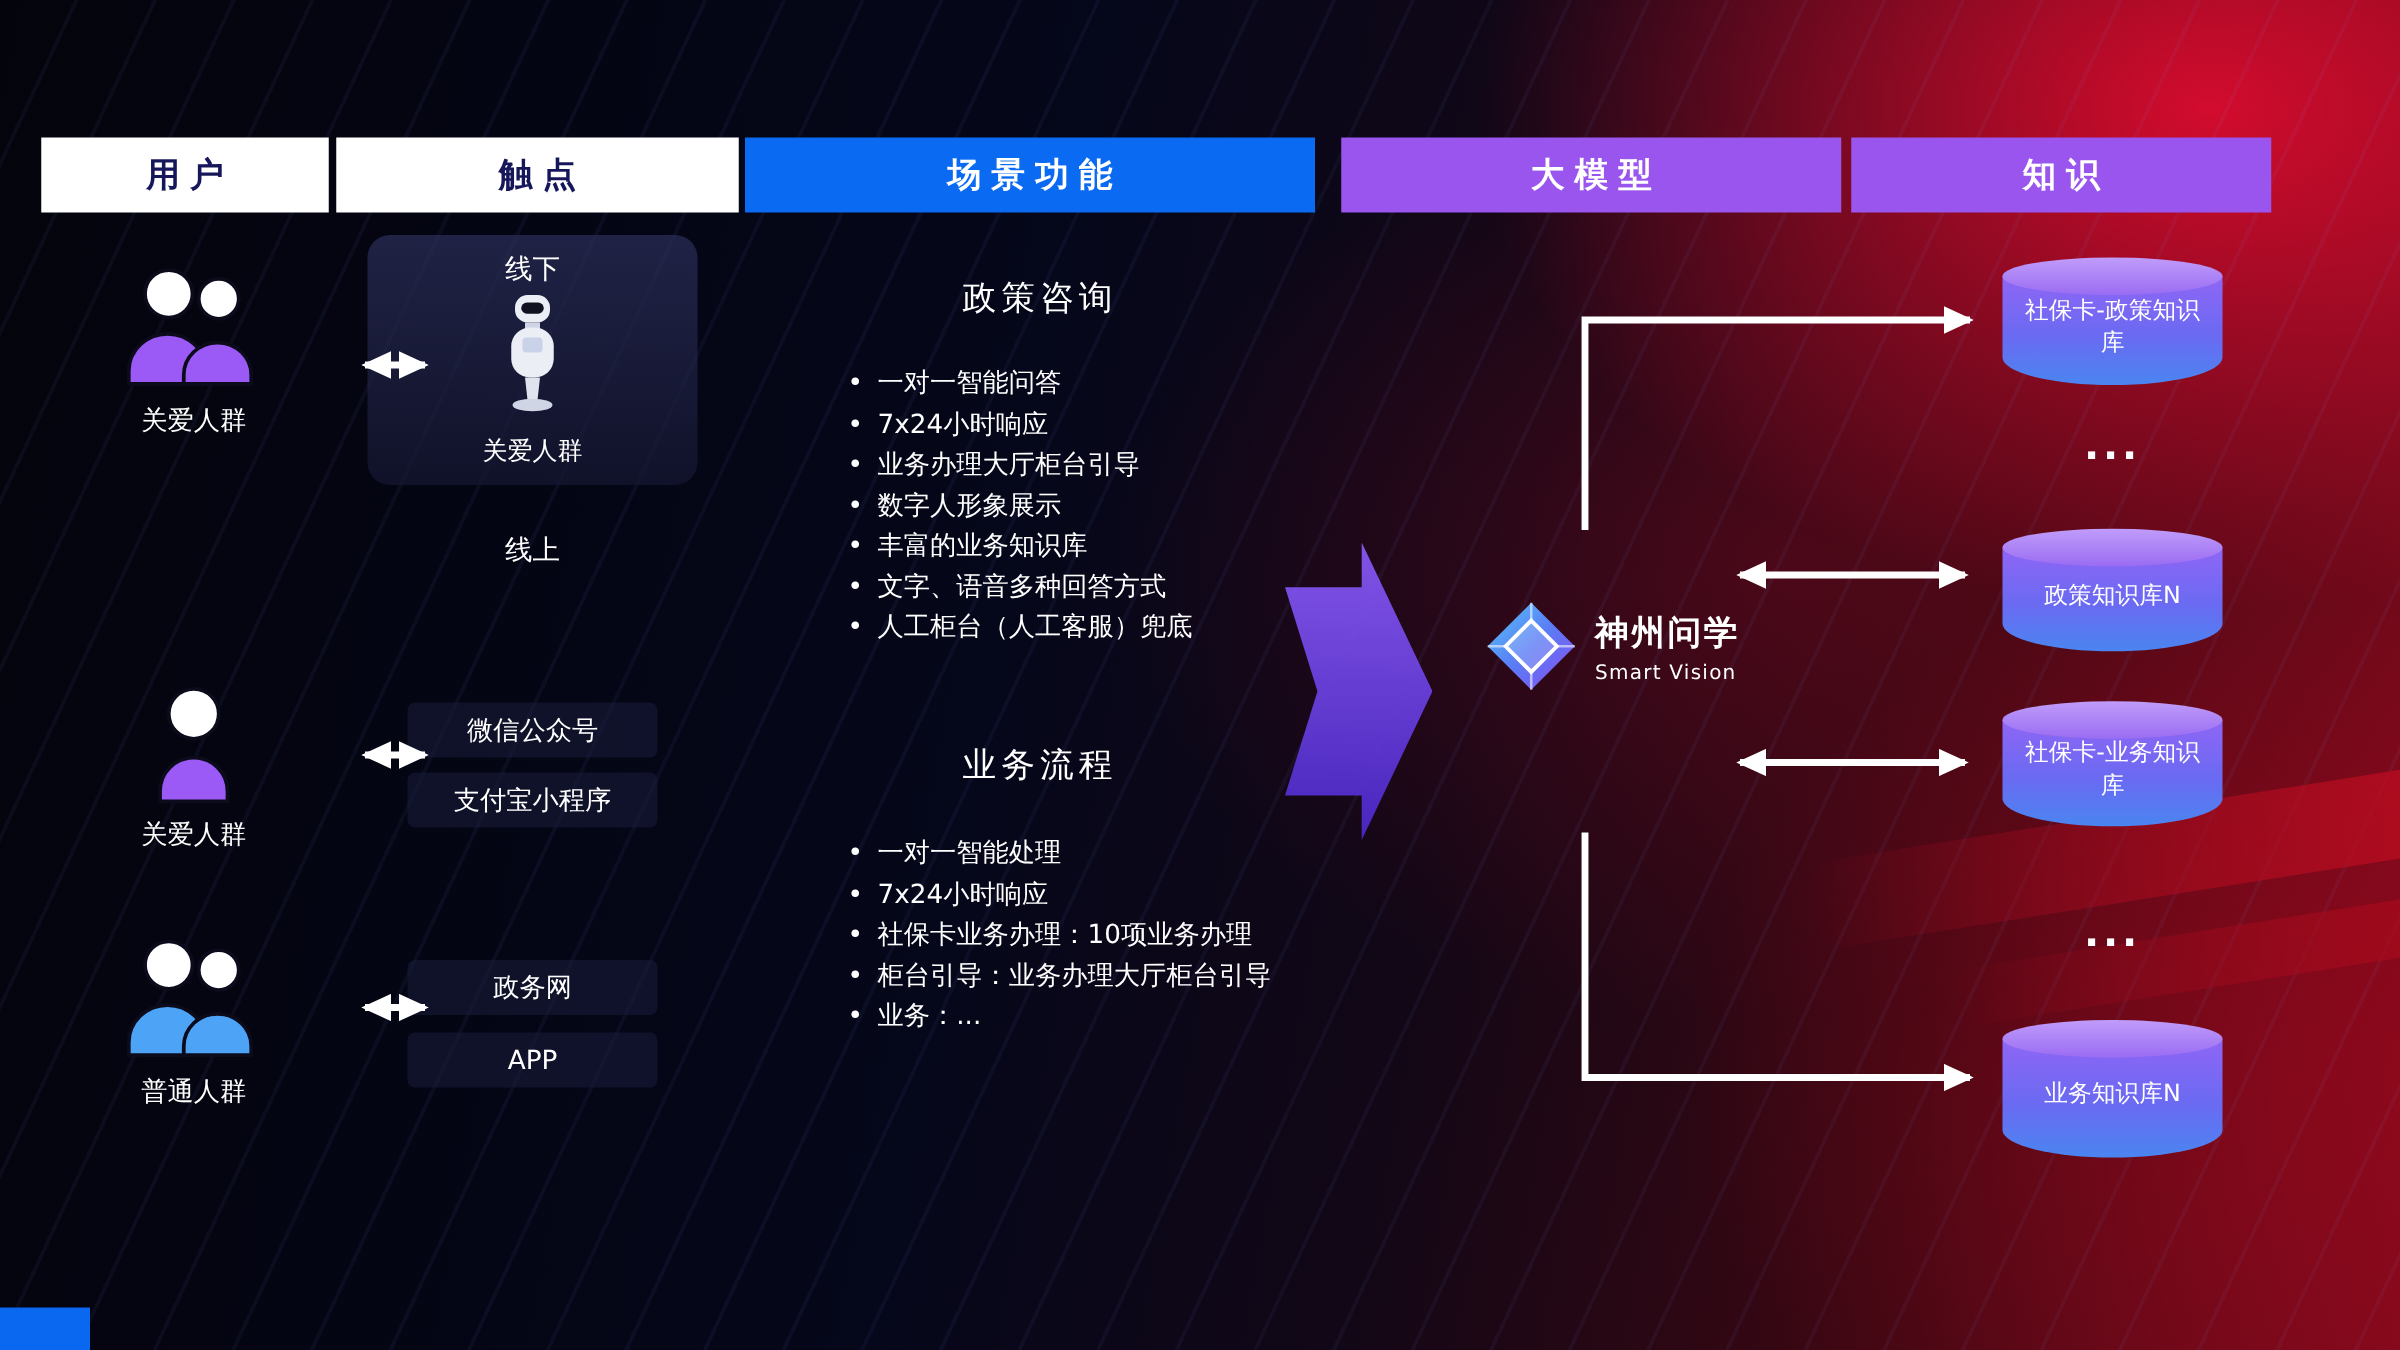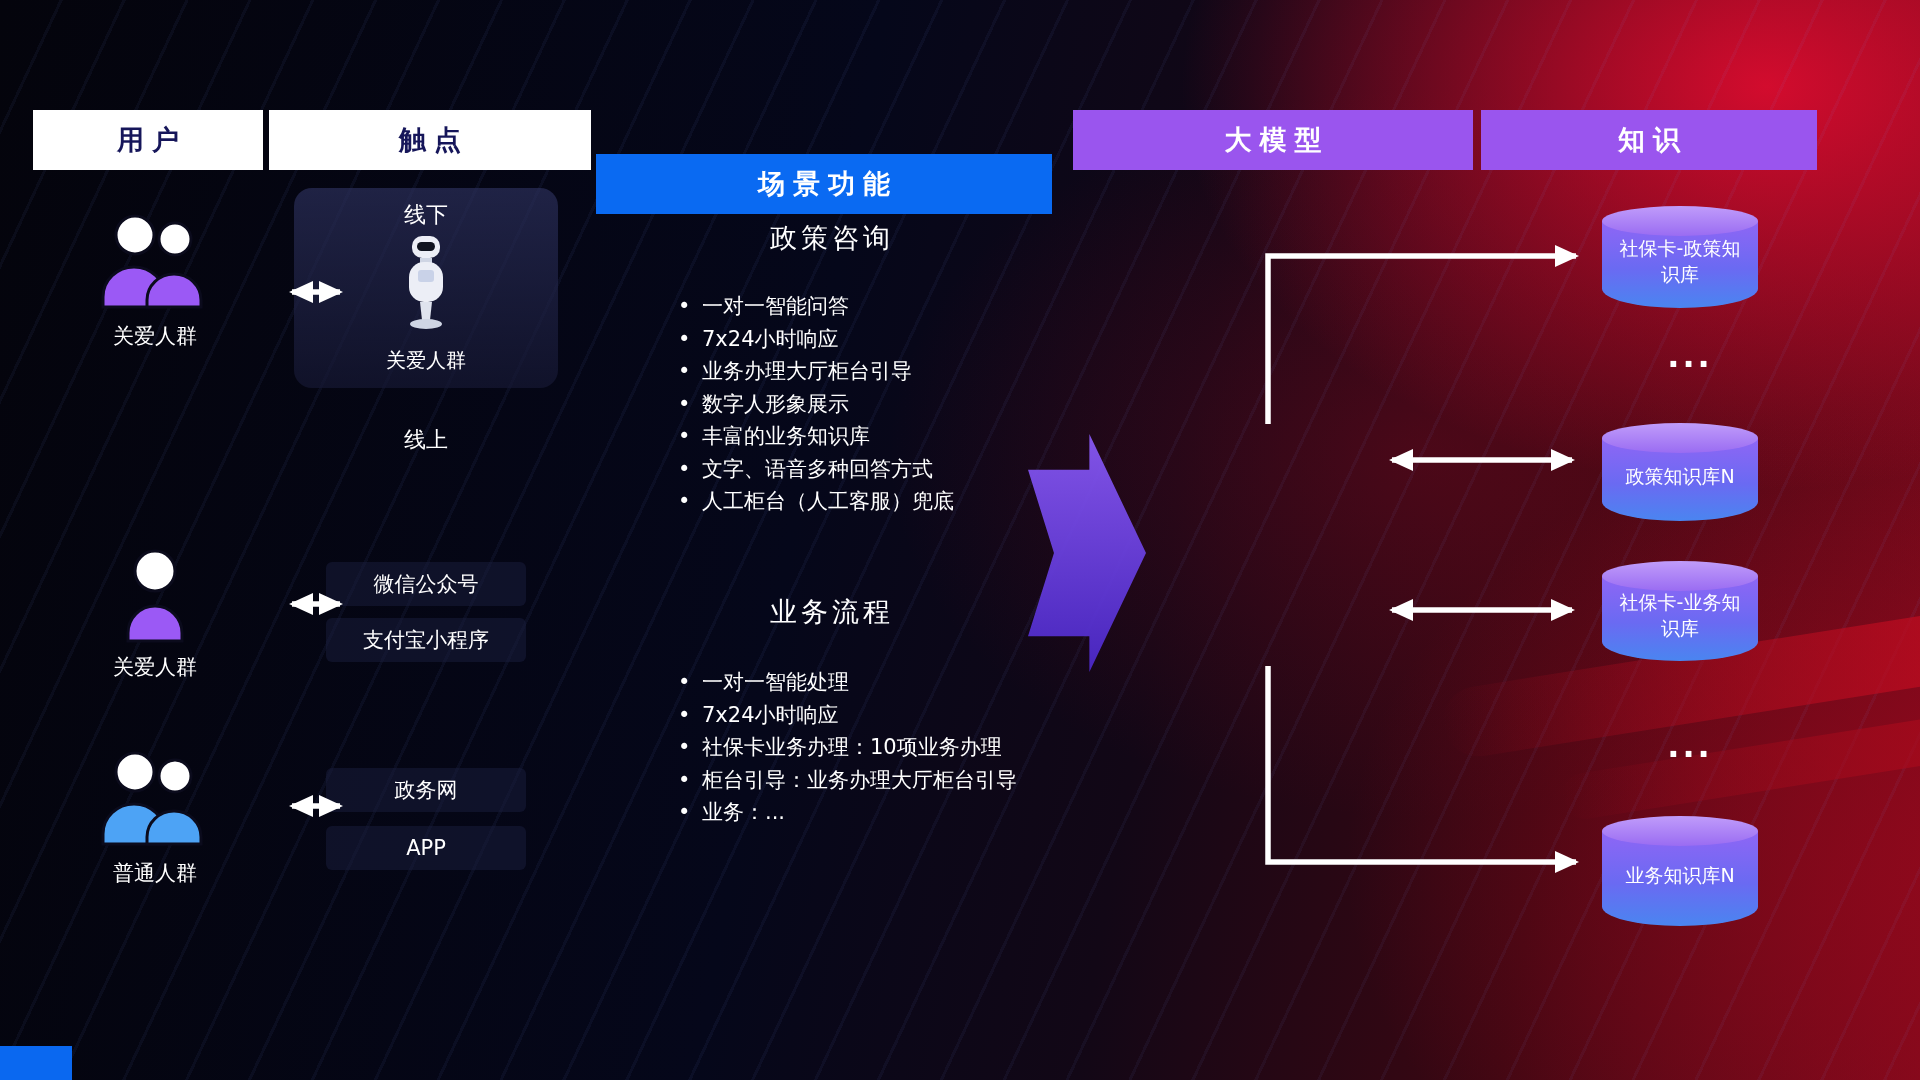--- a/index.html
+++ b/index.html
@@ -34,7 +34,7 @@
   .hcell.purple{ background:#9a55ee; color:#fff; }
   .hc1 { left:33px;   width:230px; }
   .hc2 { left:269px;  width:322px; }
-  .hc3 { left:596px;  width:456px;margin-top:44px; }
+  .hc3 { left:596px;  width:456px; }
   .hc4 { left:1073px; width:400px; }
   .hc5 { left:1481px; width:336px; }
 

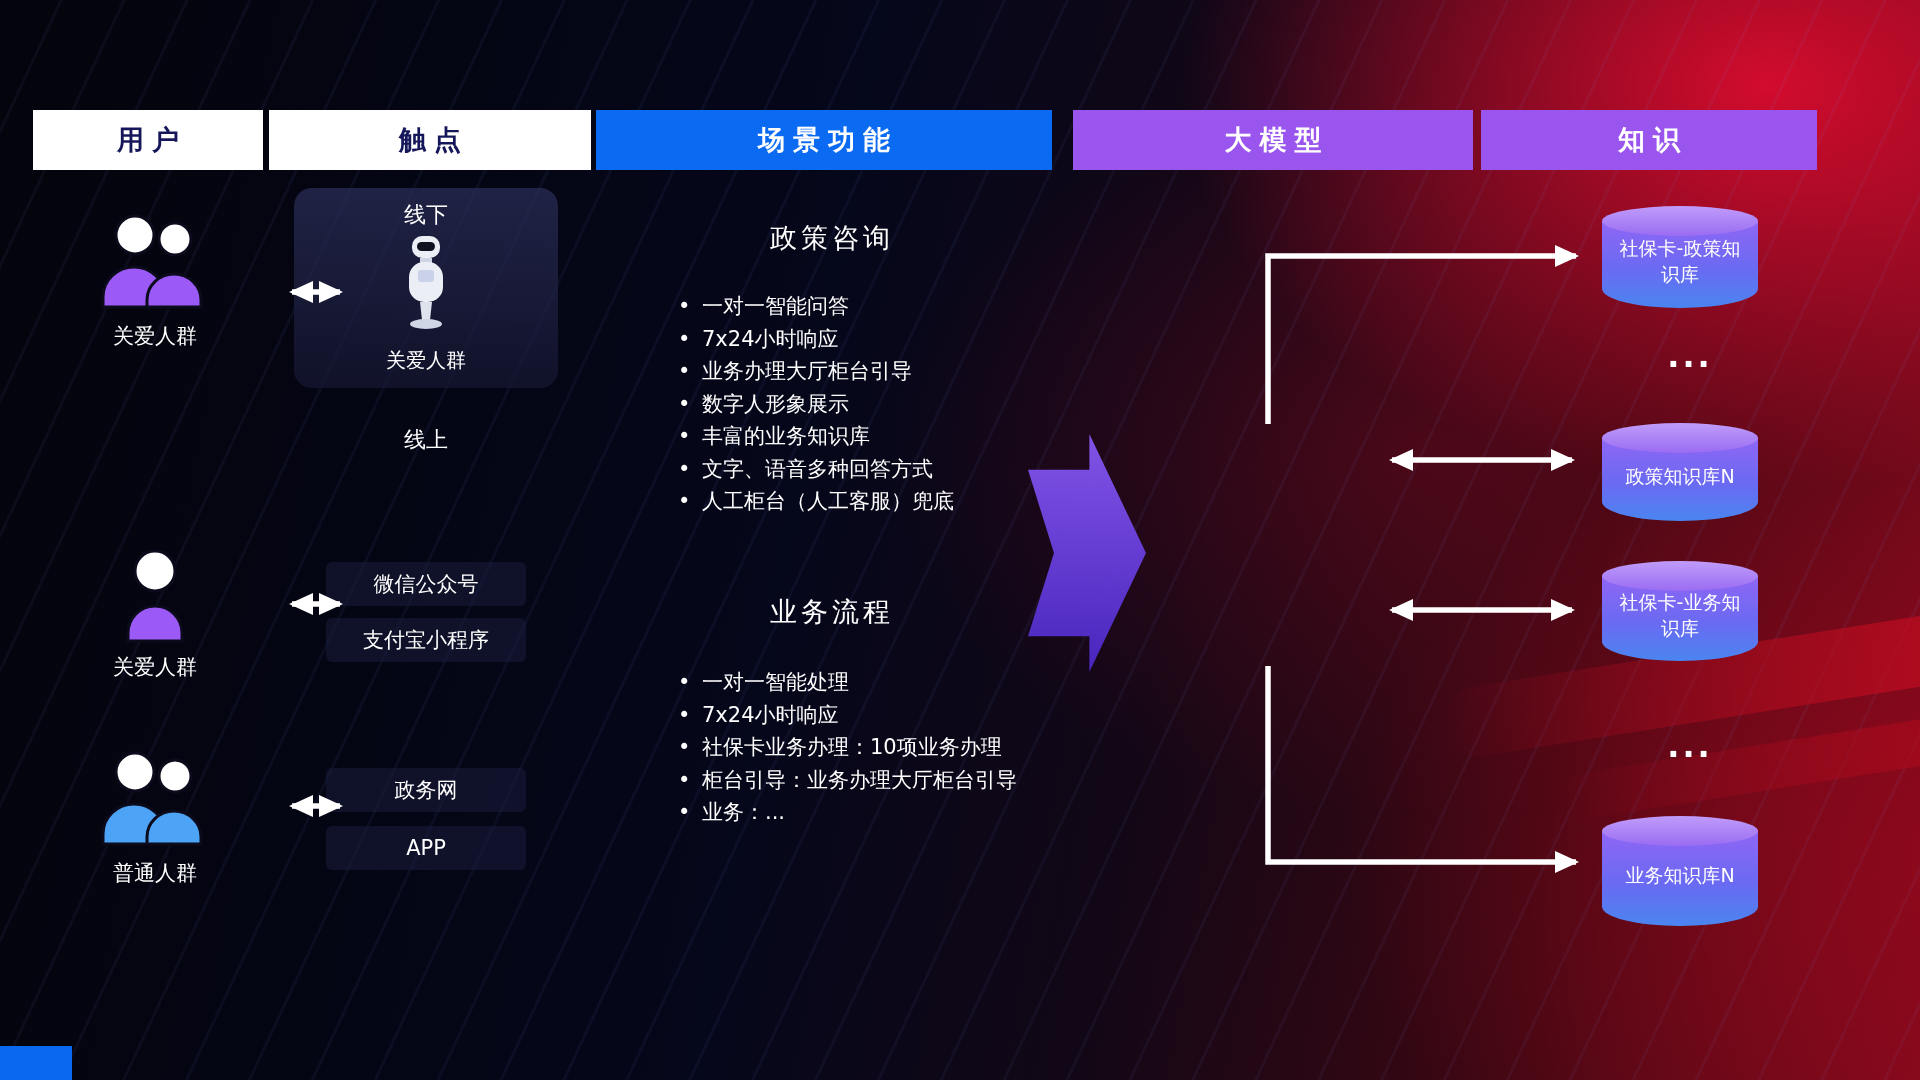--- a/index.html
+++ b/index.html
@@ -76,7 +76,7 @@
   .logo-sub { font-size:16px; letter-spacing:1px; margin-top:4px; }
 
   
-  .cylinder { position:absolute; left:1602px; width:156px; }
+  .cylinder { position:absolute; left:1602px; width:176px; }
   .cyl-top { position:absolute; top:0; left:0; right:0; height:30px; border-radius:50%;
     background:linear-gradient(180deg,#c09cfa,#9a6cf2); z-index:2; }
   .cyl-body { position:absolute; top:15px; bottom:0; left:0; right:0;

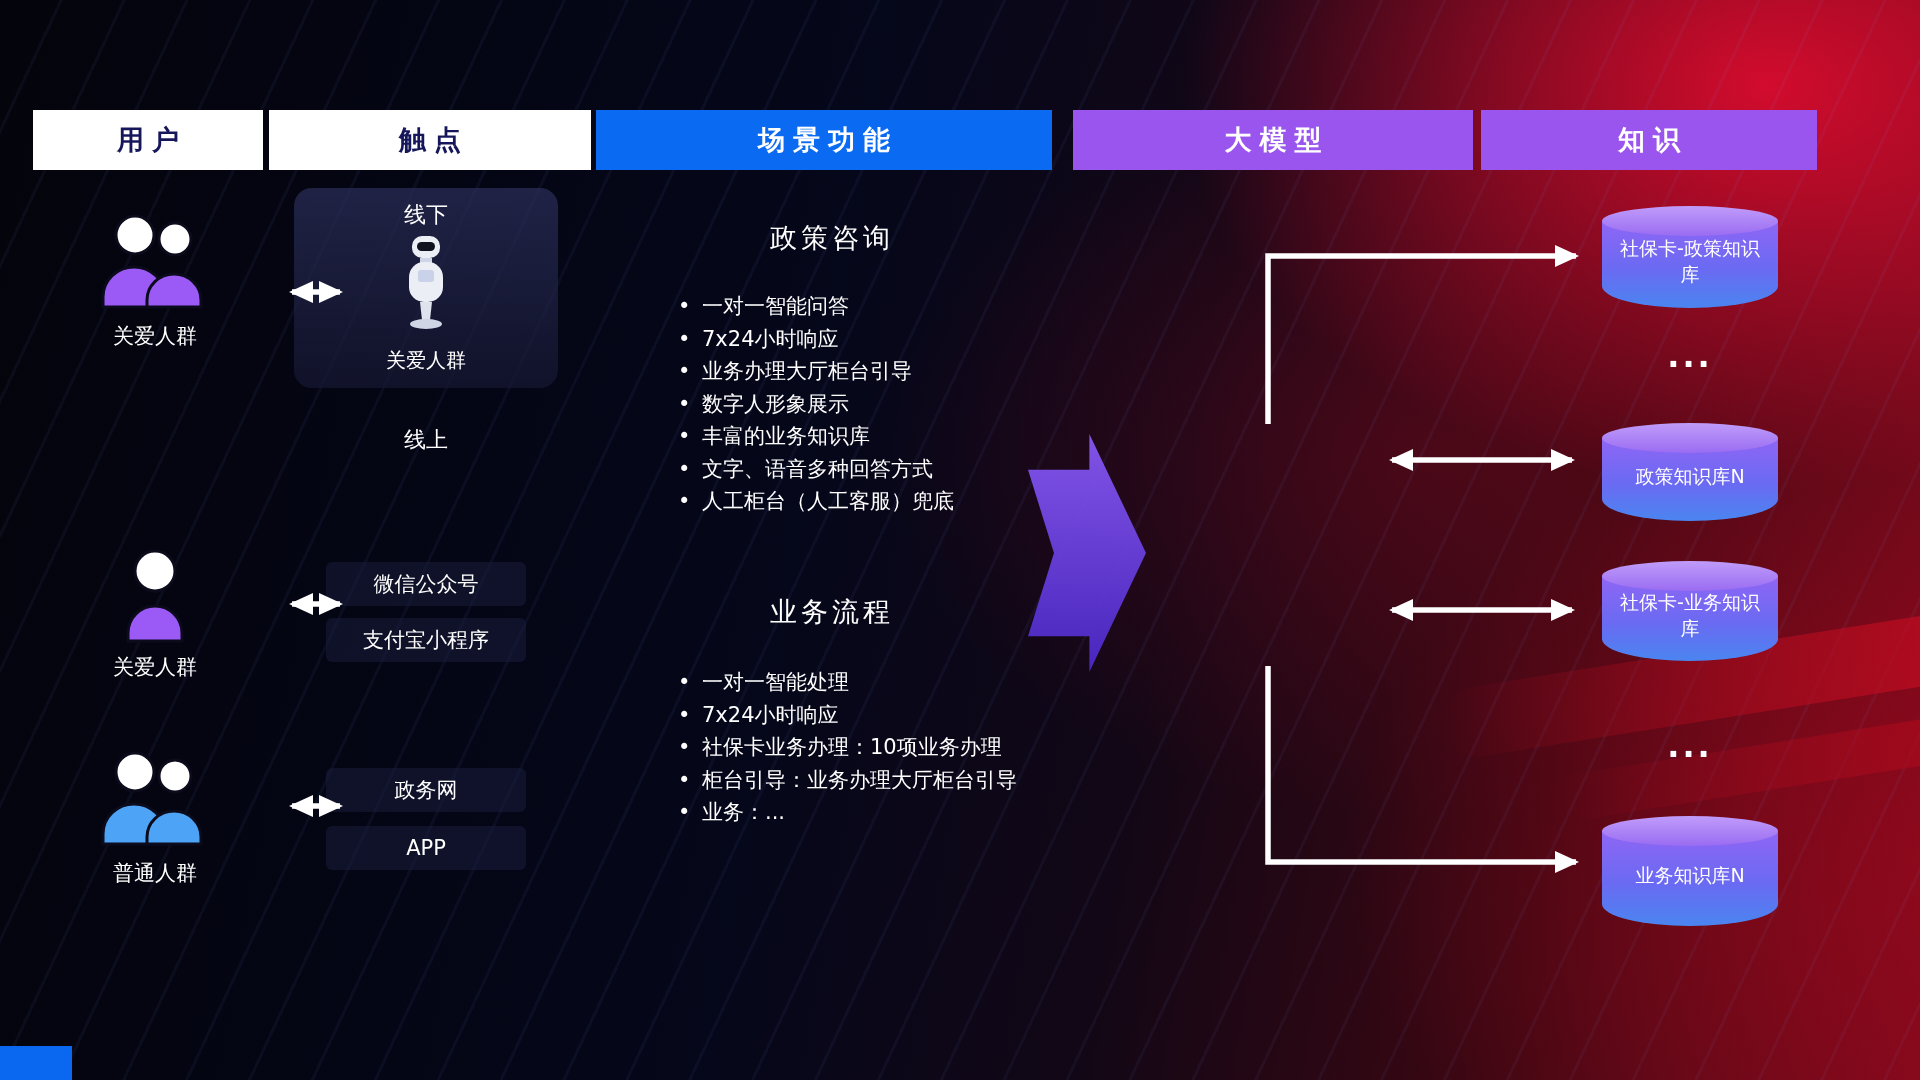--- a/index.html
+++ b/index.html
@@ -193,6 +193,24 @@
 
   <div class="flow-arrow"></div>
 
+  <div class="logo">
+    <svg width="78" height="78" viewBox="0 0 76 76">
+      <defs>
+        <linearGradient id="dg" x1="0" y1="0" x2="1" y2="1">
+          <stop offset="0" stop-color="#55c8f8"></stop>
+          <stop offset=".5" stop-color="#5a7cf5"></stop>
+          <stop offset="1" stop-color="#8a4cf0"></stop>
+        </linearGradient>
+      </defs>
+      <polygon points="38,4 72,38 38,72 4,38" fill="url(#dg)"></polygon>
+      <polygon points="38,18 58,38 38,58 18,38" fill="rgba(255,255,255,.2)" stroke="#ffffff" stroke-width="3"></polygon>
+      <path d="M38,4 L38,18 M72,38 L58,38 M38,72 L38,58 M4,38 L18,38" stroke="rgba(255,255,255,.55)" stroke-width="2"></path>
+    </svg>
+    <div>
+      <div class="logo-name">神州问学</div>
+      <div class="logo-sub">Smart Vision</div>
+    </div>
+  </div>
 
   <div class="cylinder cy1">
     <div class="cyl-top"></div>

